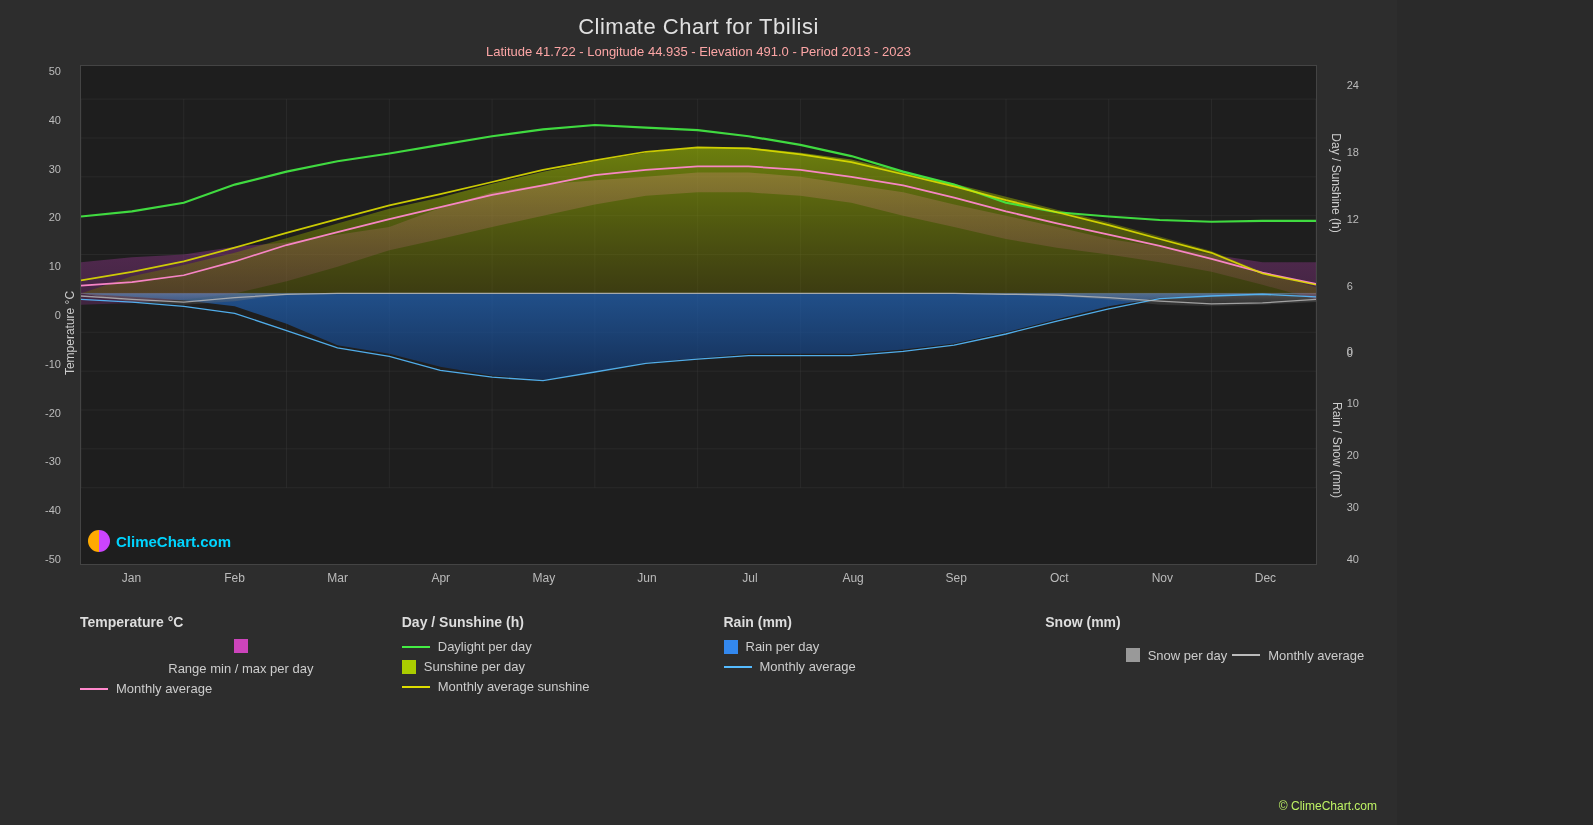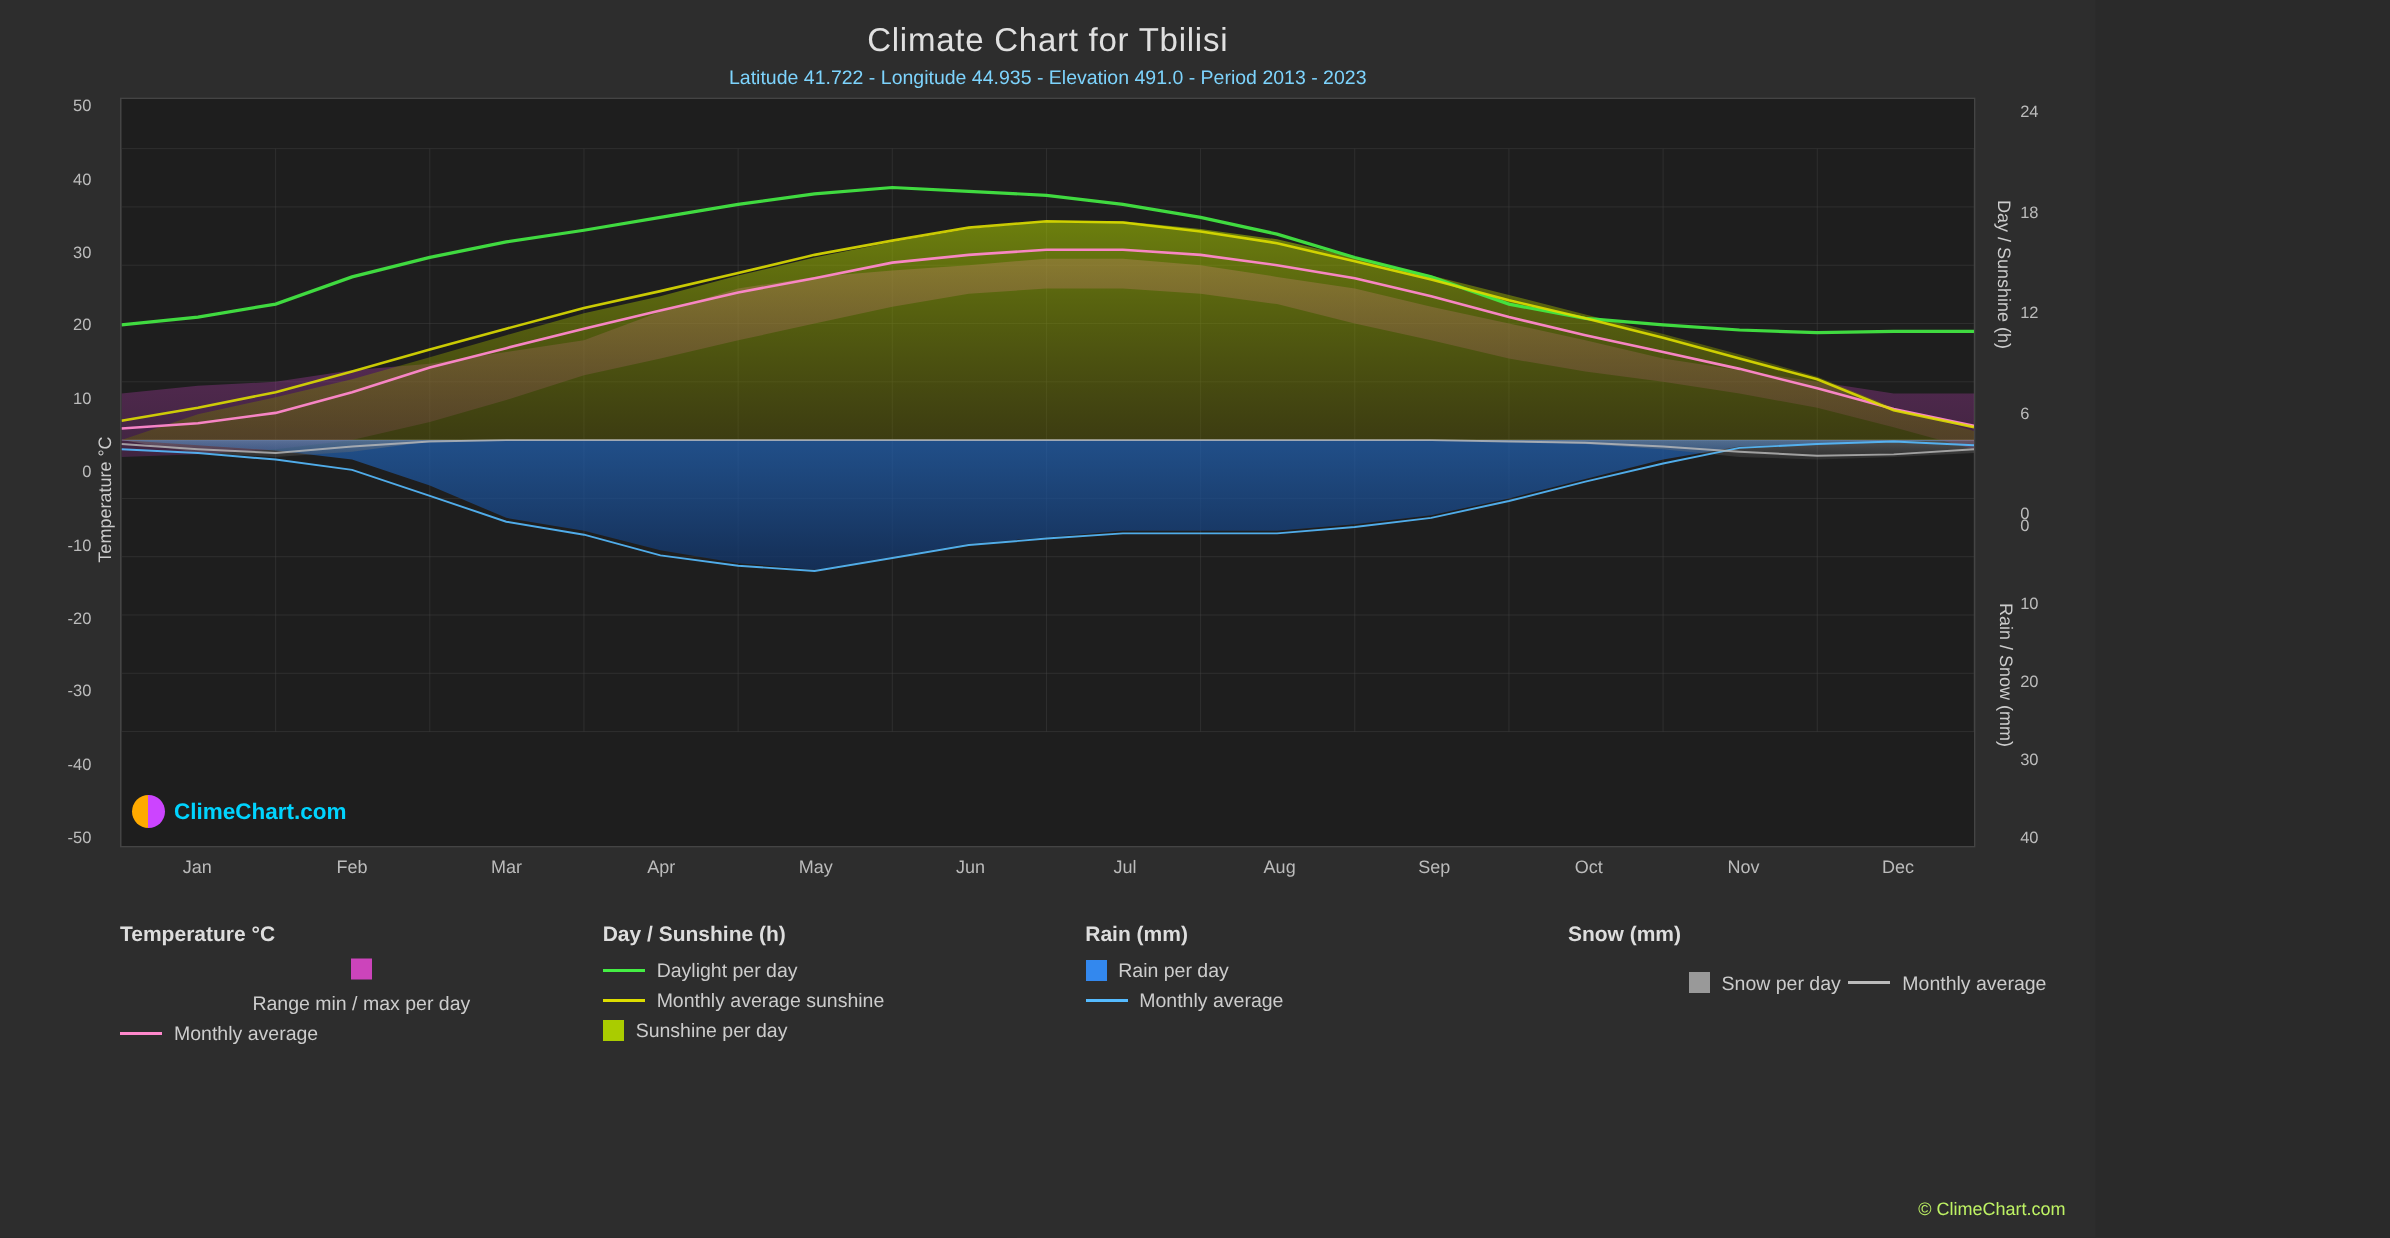--- a/index.html
+++ b/index.html
@@ -27,7 +27,7 @@
     }
     .chart-subtitle {
       text-align: center;
-      color: #7dd3fc;
+      color: #fca5a5;
       font-size: 13px;
       margin-top: 4px;
     }

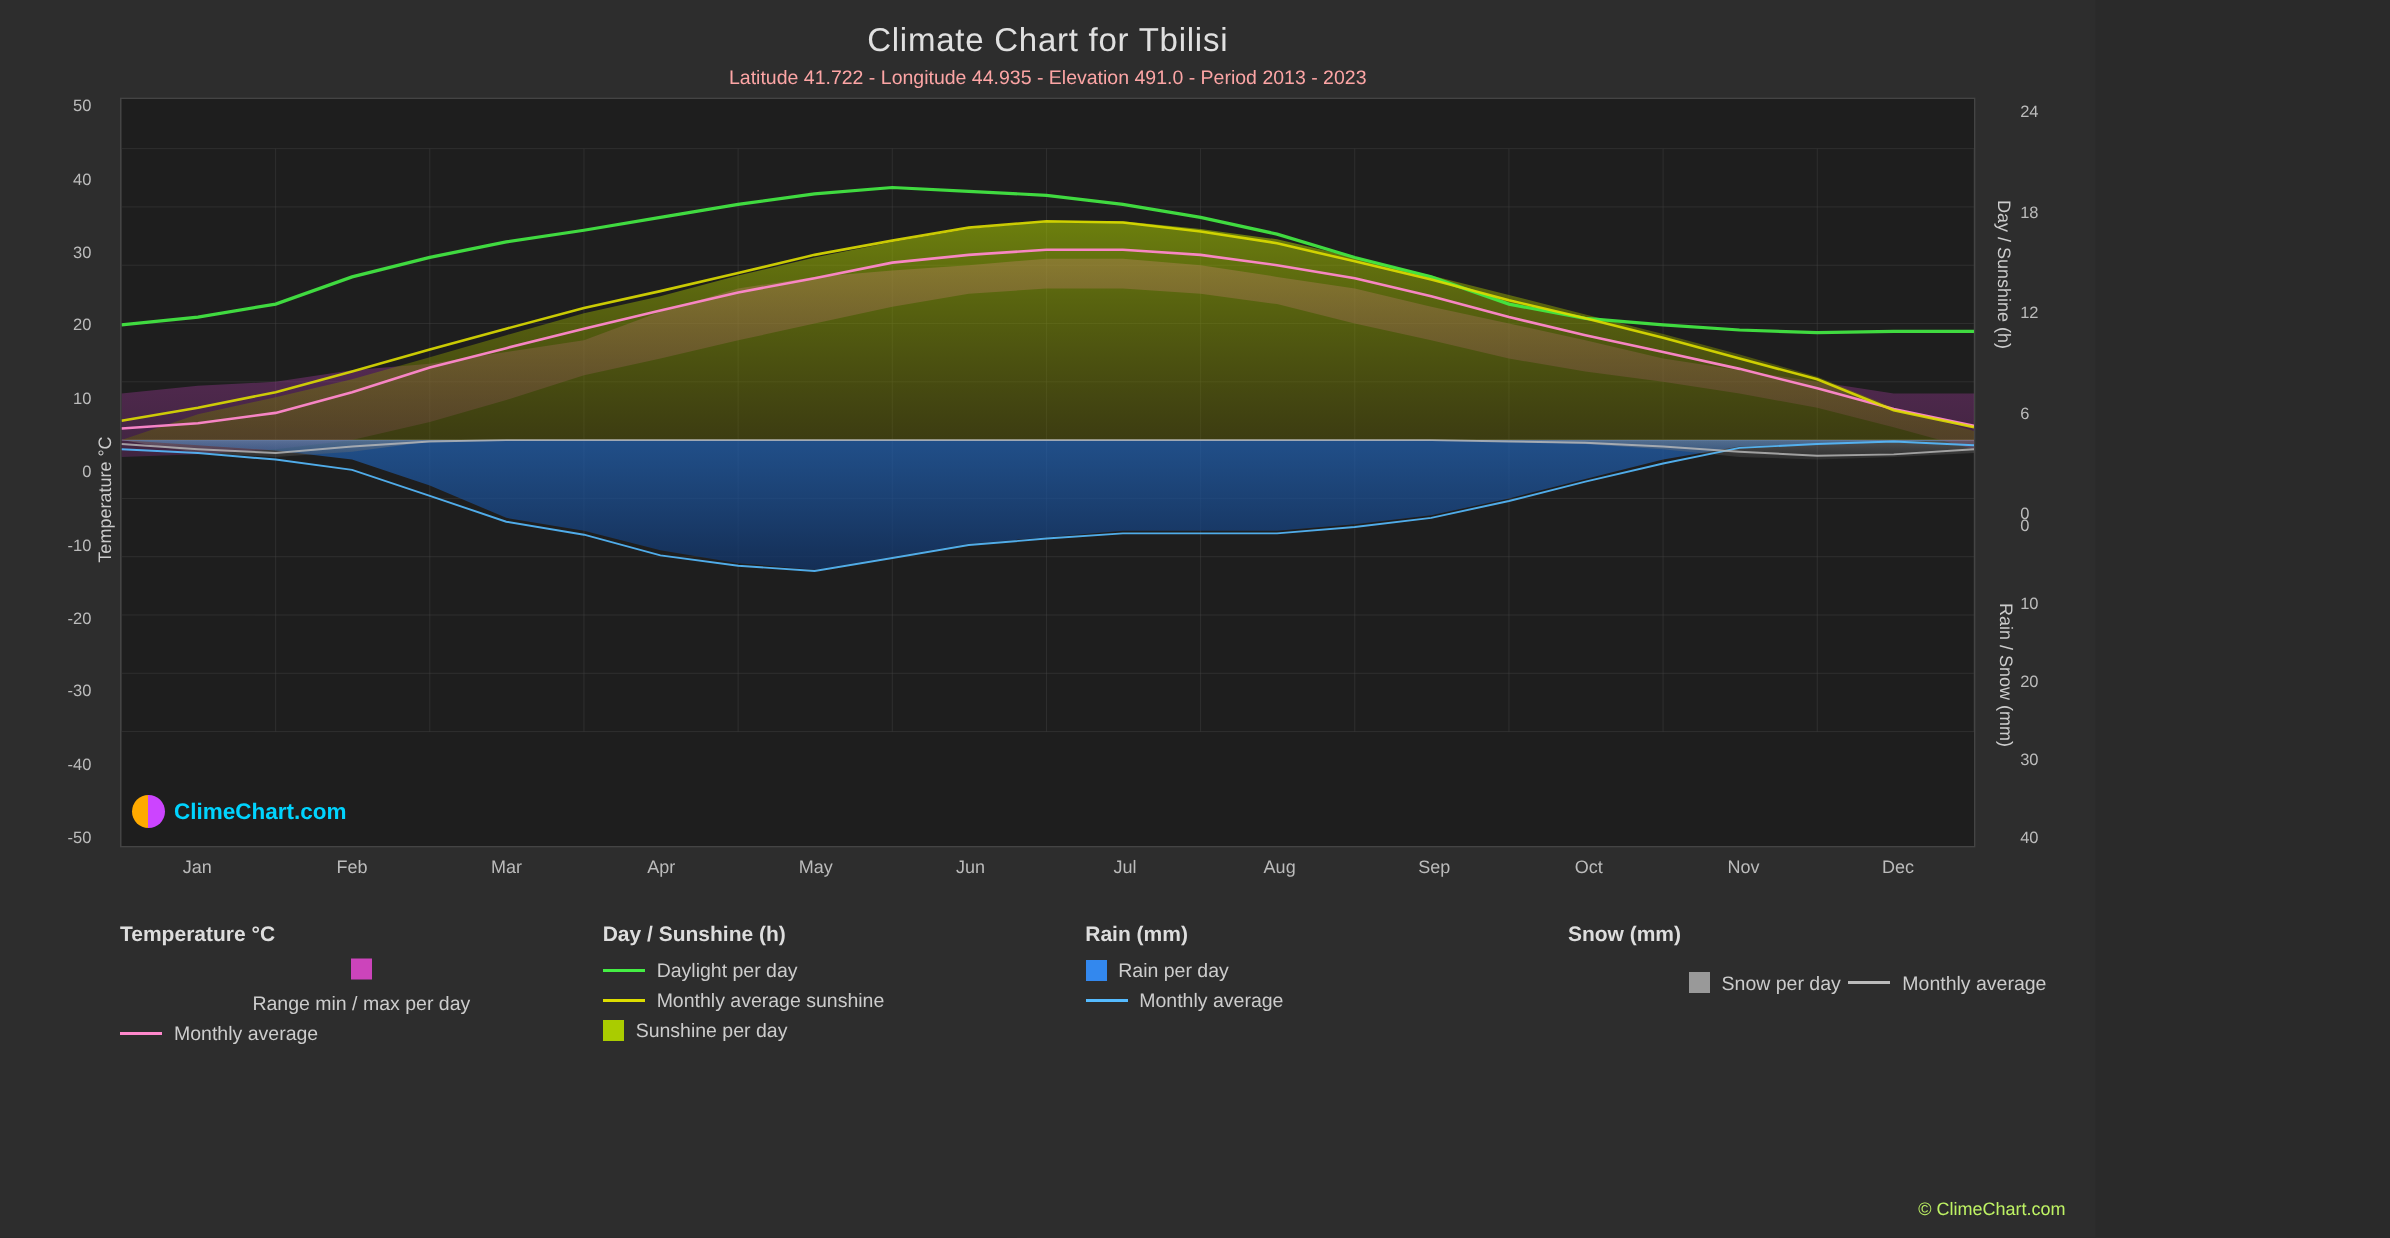--- a/index.html
+++ b/index.html
@@ -86,7 +86,7 @@
       <span>-50</span>
     </div>
 
-    <div style="position:absolute; right:-42px; top:4px; height:280px; display:flex; flex-direction:column; justify-content:space-between; font-size:11px; color:#bbb;">
+    <div style="position:absolute; right:-42px; top:14px; height:280px; display:flex; flex-direction:column; justify-content:space-between; font-size:11px; color:#bbb;">
       <span>24</span>
       <span>18</span>
       <span>12</span>

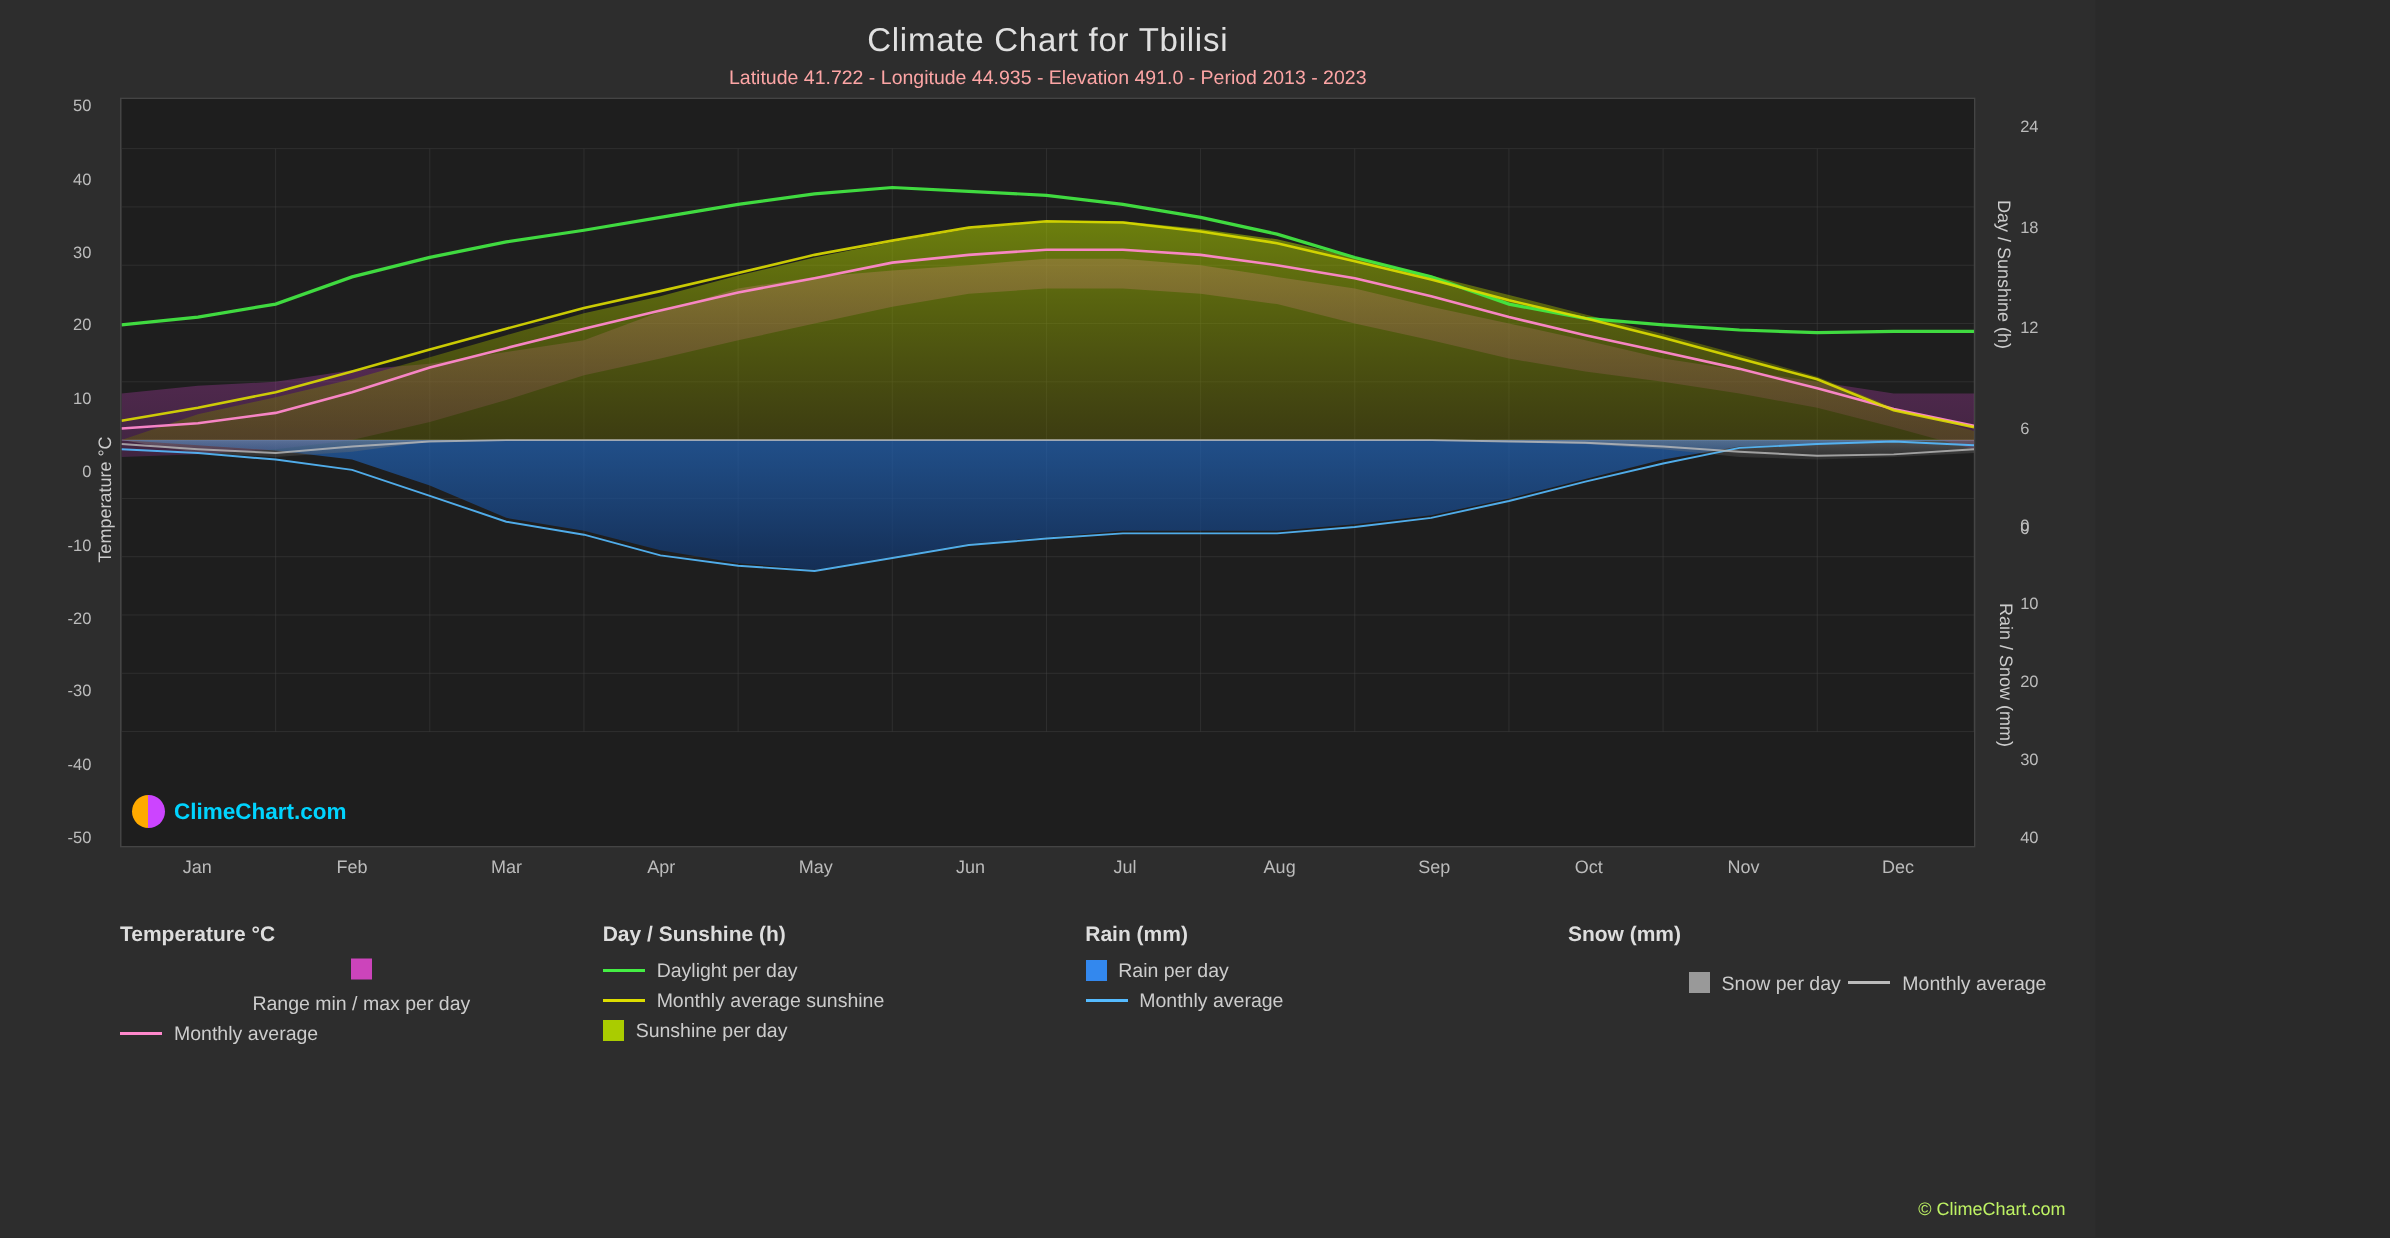--- a/index.html
+++ b/index.html
@@ -236,13 +236,13 @@
         <span>Daylight per day</span>
       </div>
       <div style="display:flex; align-items:center; gap:8px; font-size:13px; color:#ccc;">
+        <span style="display:inline-block; width:14px; height:14px; background:#aacc00;"></span>
+        <span>Sunshine per day</span>
+      </div>
+      <div style="display:flex; align-items:center; gap:8px; font-size:13px; color:#ccc;">
         <span style="display:inline-block; width:28px; height:2px; background:#dddd00;"></span>
         <span>Monthly average sunshine</span>
       </div>
-      <div style="display:flex; align-items:center; gap:8px; font-size:13px; color:#ccc;">
-        <span style="display:inline-block; width:14px; height:14px; background:#aacc00;"></span>
-        <span>Sunshine per day</span>
-      </div>
     </div>
 
     <div style="flex:1; display:flex; flex-direction:column; gap:5px;">

